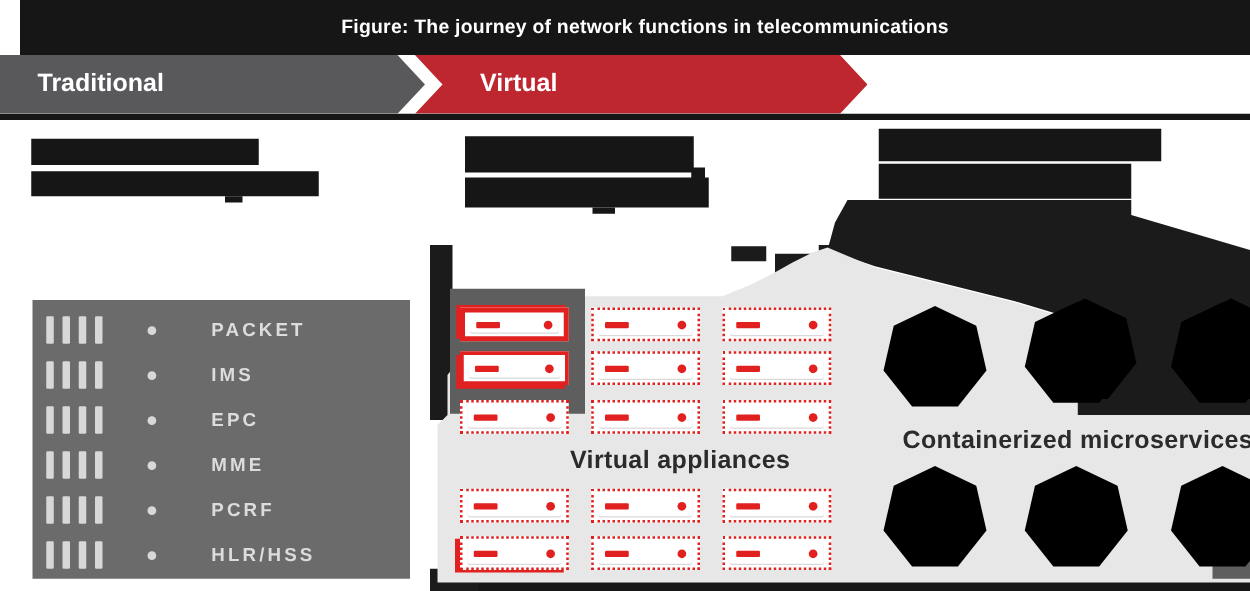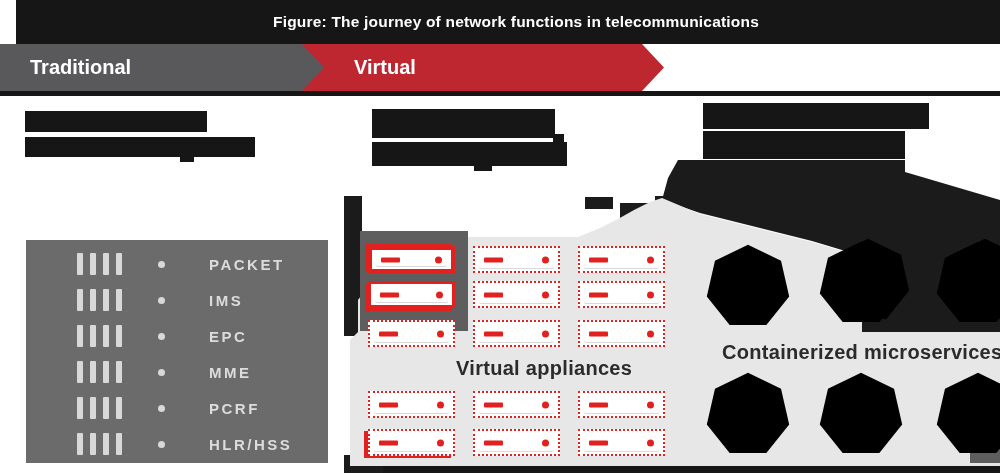--- a/index.html
+++ b/index.html
@@ -18,7 +18,7 @@
   .seg-1{left:0;width:340px;background:#59595c;
     clip-path:polygon(0 0,calc(100% - 22px) 0,100% 50%,calc(100% - 22px) 100%,0 100%);
     padding-left:30px;}
-  .seg-2{left:302px;width:362px;background:#bf2730;
+  .seg-2{left:332px;width:362px;background:#bf2730;
     clip-path:polygon(0 0,calc(100% - 22px) 0,100% 50%,calc(100% - 22px) 100%,0 100%,22px 50%);
     padding-left:52px;}
   .seg-3{left:658px;width:342px;background:#e70d1c;

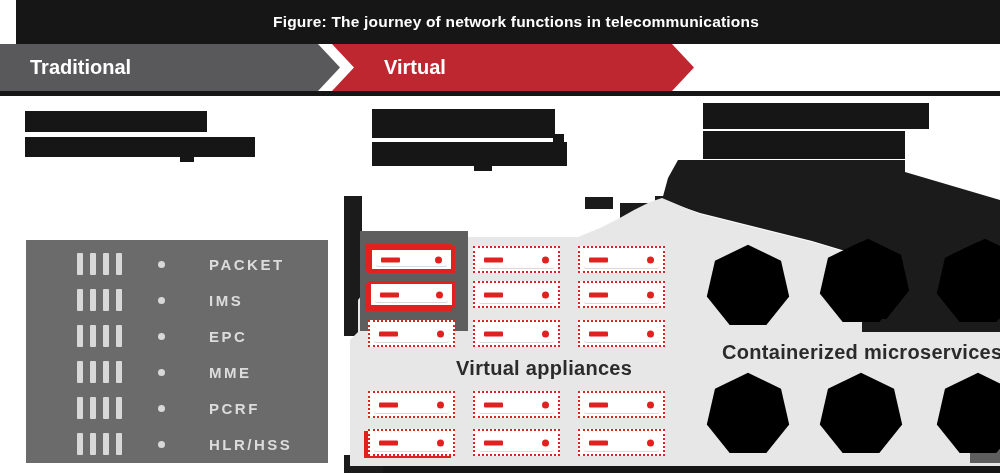--- a/index.html
+++ b/index.html
@@ -32,7 +32,7 @@
   
   .legacy-panel{position:absolute;left:26px;top:240px;width:302px;height:223px;background:#6b6b6b;
     box-sizing:border-box;padding-top:6px;}
-  .fn-row{position:relative;height:36px;display:flex;align-items:center;margin-left:40px;}
+  .fn-row{position:relative;height:36px;display:flex;align-items:center;}
   .bars{display:flex;gap:7px;margin-left:11px;}
   .bars i{display:block;width:6px;height:22px;background:#d8d8d8;border-radius:1px;}
   .bullet{width:7px;height:7px;border-radius:50%;background:#d8d8d8;margin-left:36px;}

